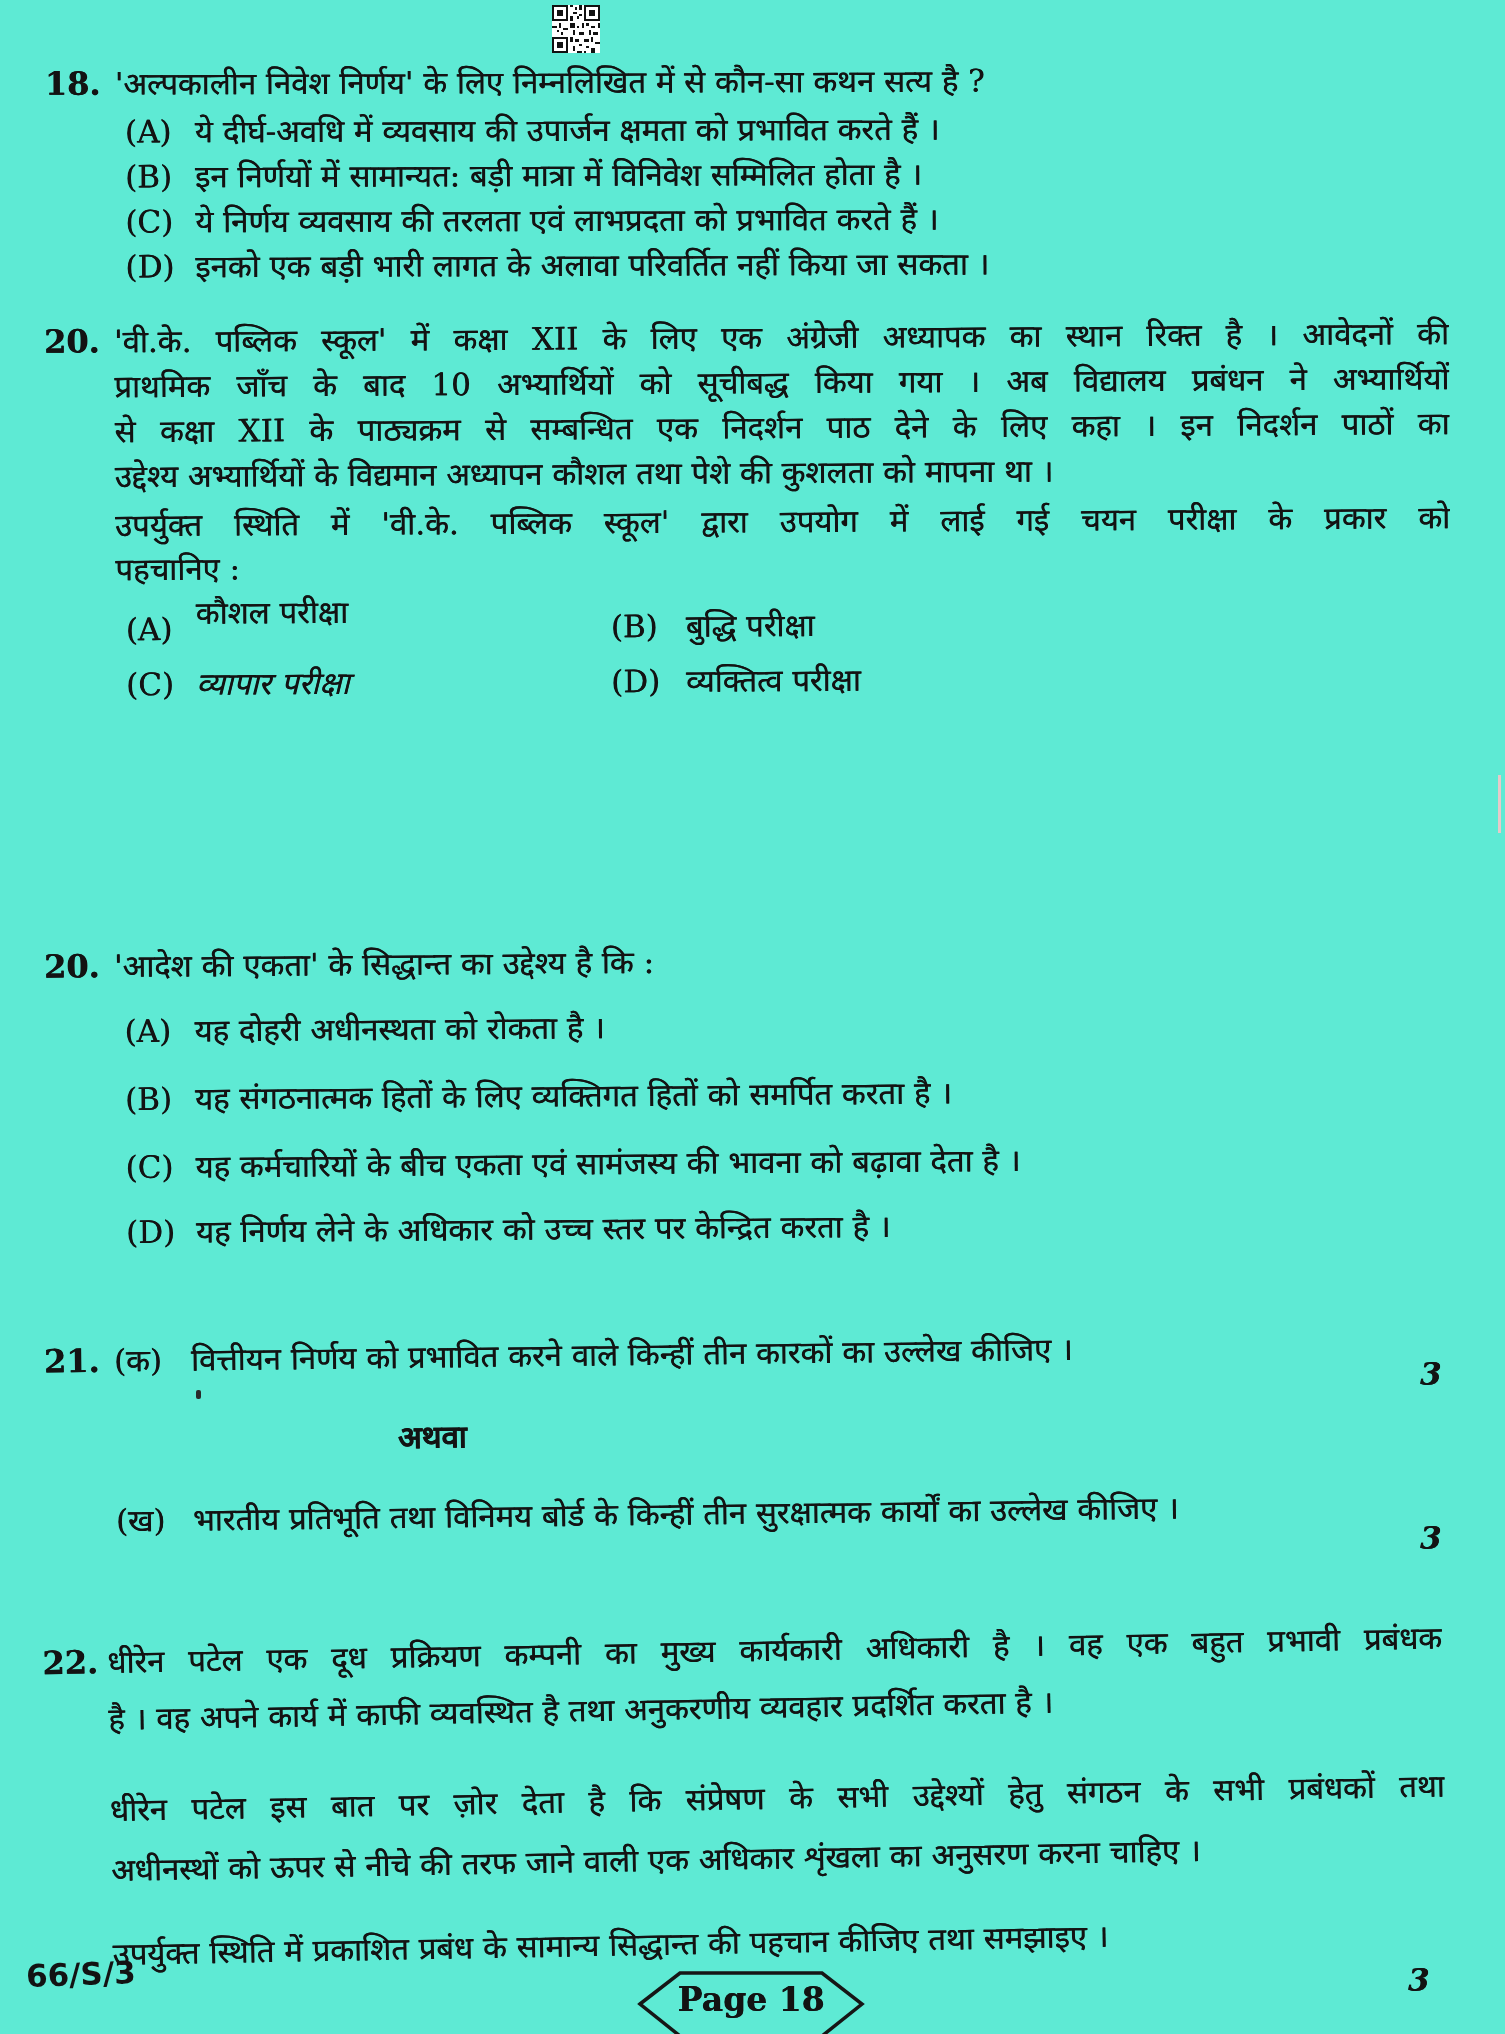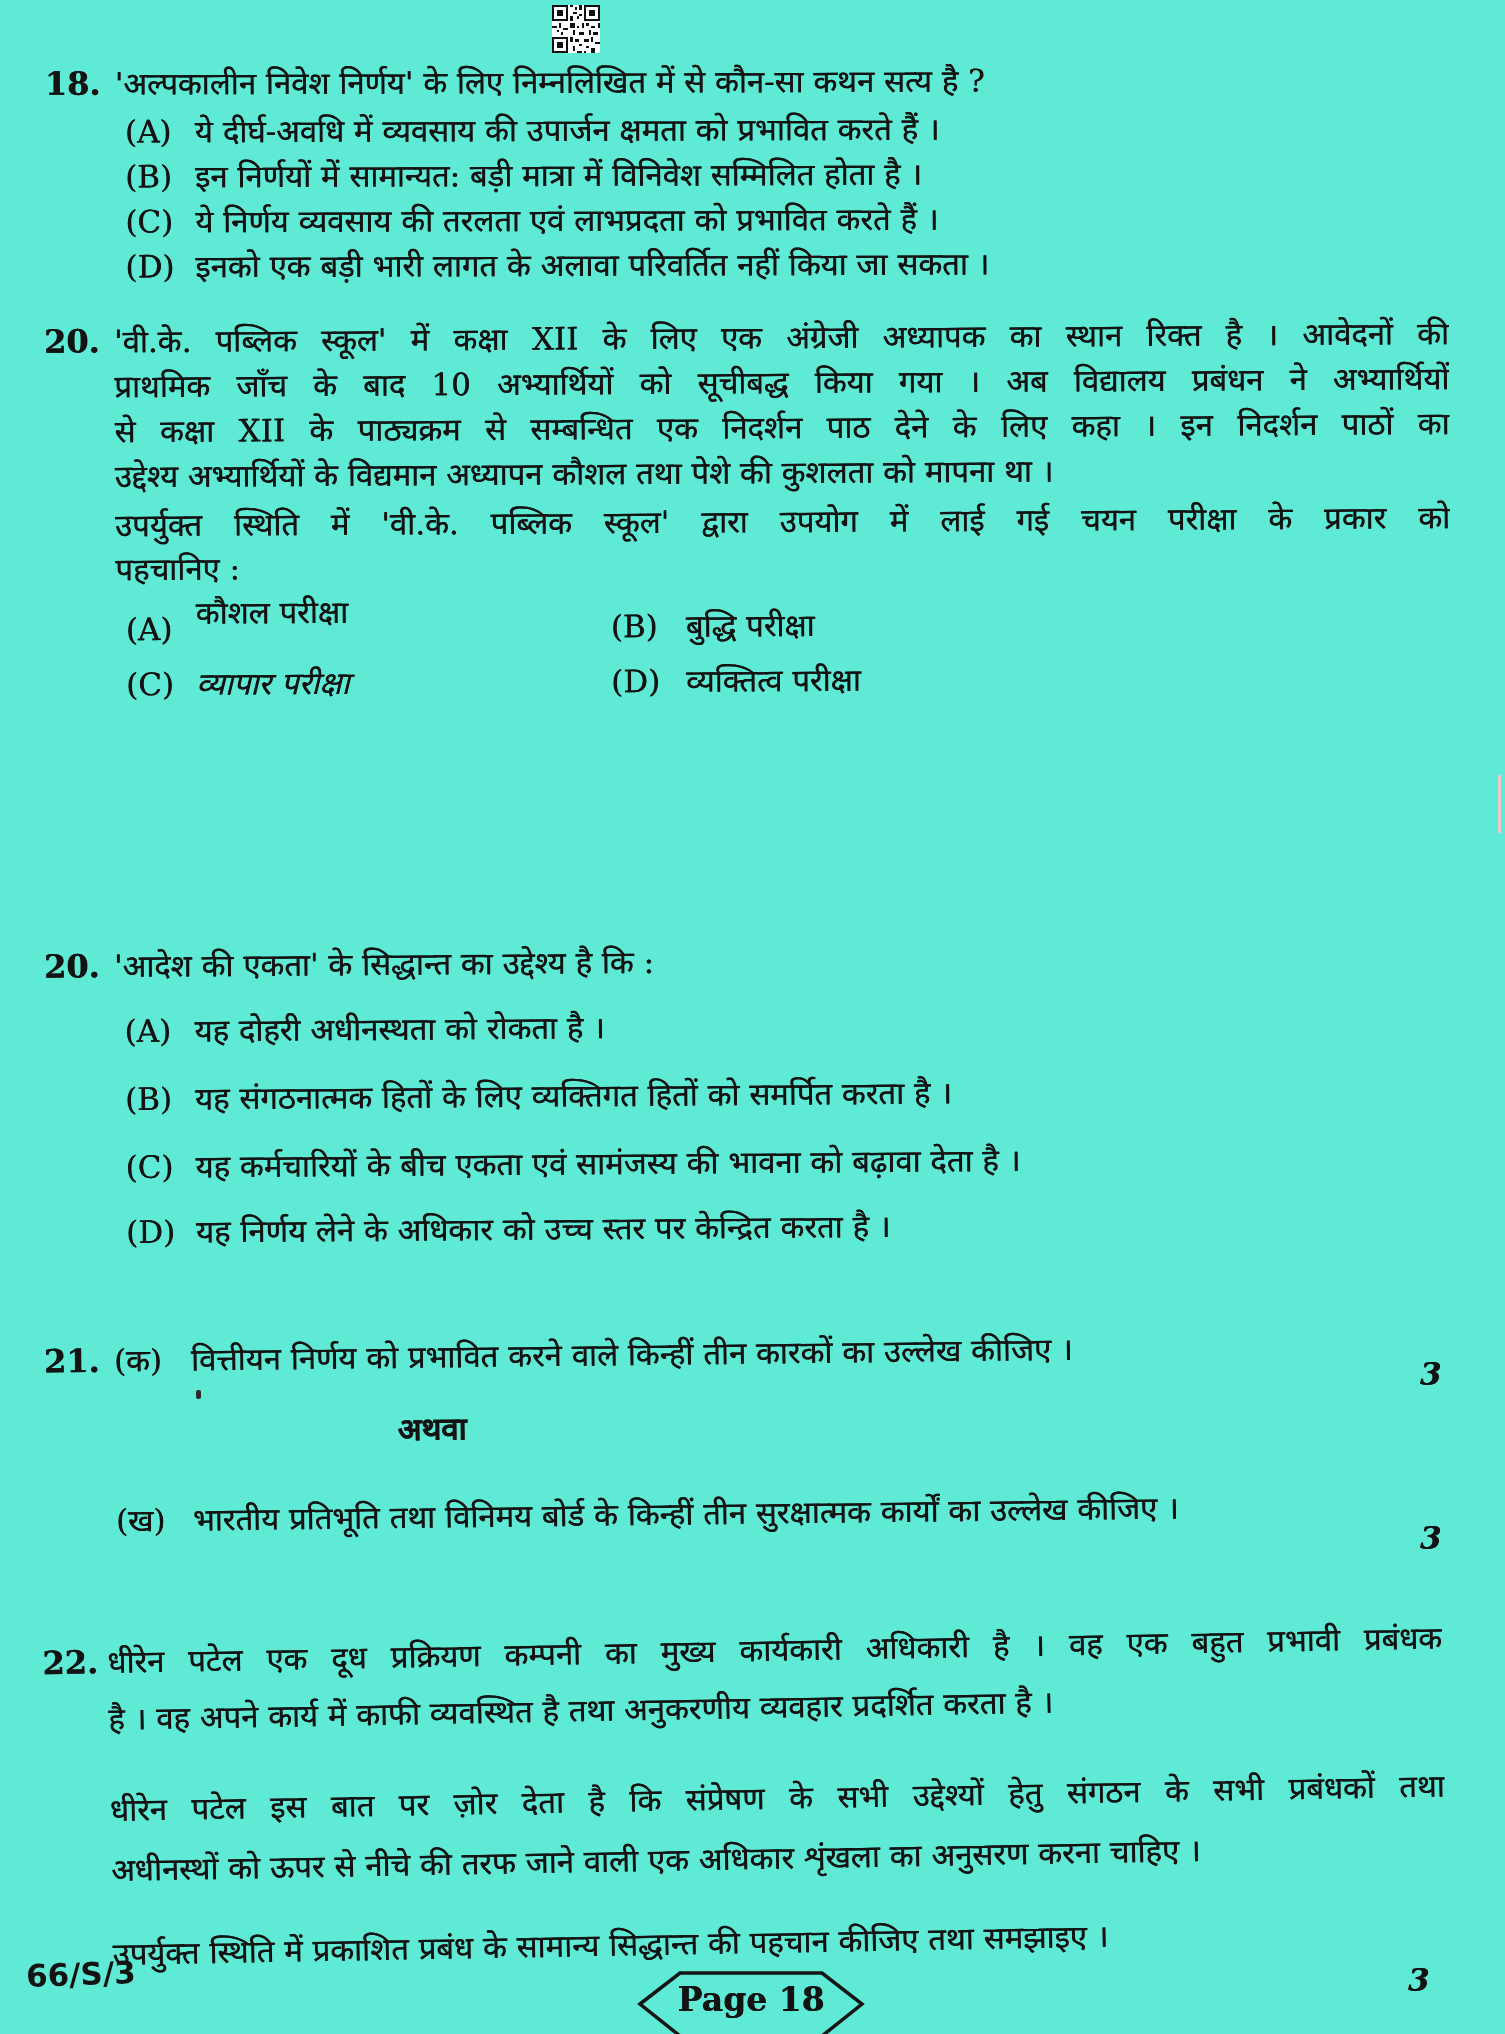--- a/index.html
+++ b/index.html
@@ -170,7 +170,7 @@
     <div class="qnum hi">21.</div>
     <div class="optlabel hi" style="left:115px;top:0;">(क)</div>
     <div class="opttext hi" style="left:192px;top:0;">वित्तीयन निर्णय को प्रभावित करने वाले किन्हीं तीन कारकों का उल्लेख कीजिए ।</div>
-    <div class="hi abs or-label" style="left:398px;top:72px;">अथवा</div>
+    <div class="hi abs or-label" style="left:398px;top:80px;">अथवा</div>
     <div class="optlabel hi" style="left:115px;top:160px;">(ख)</div>
     <div class="opttext hi" style="left:192px;top:160px;">भारतीय प्रतिभूति तथा विनिमय बोर्ड के किन्हीं तीन सुरक्षात्मक कार्यों का उल्लेख कीजिए ।</div>
   </div>

